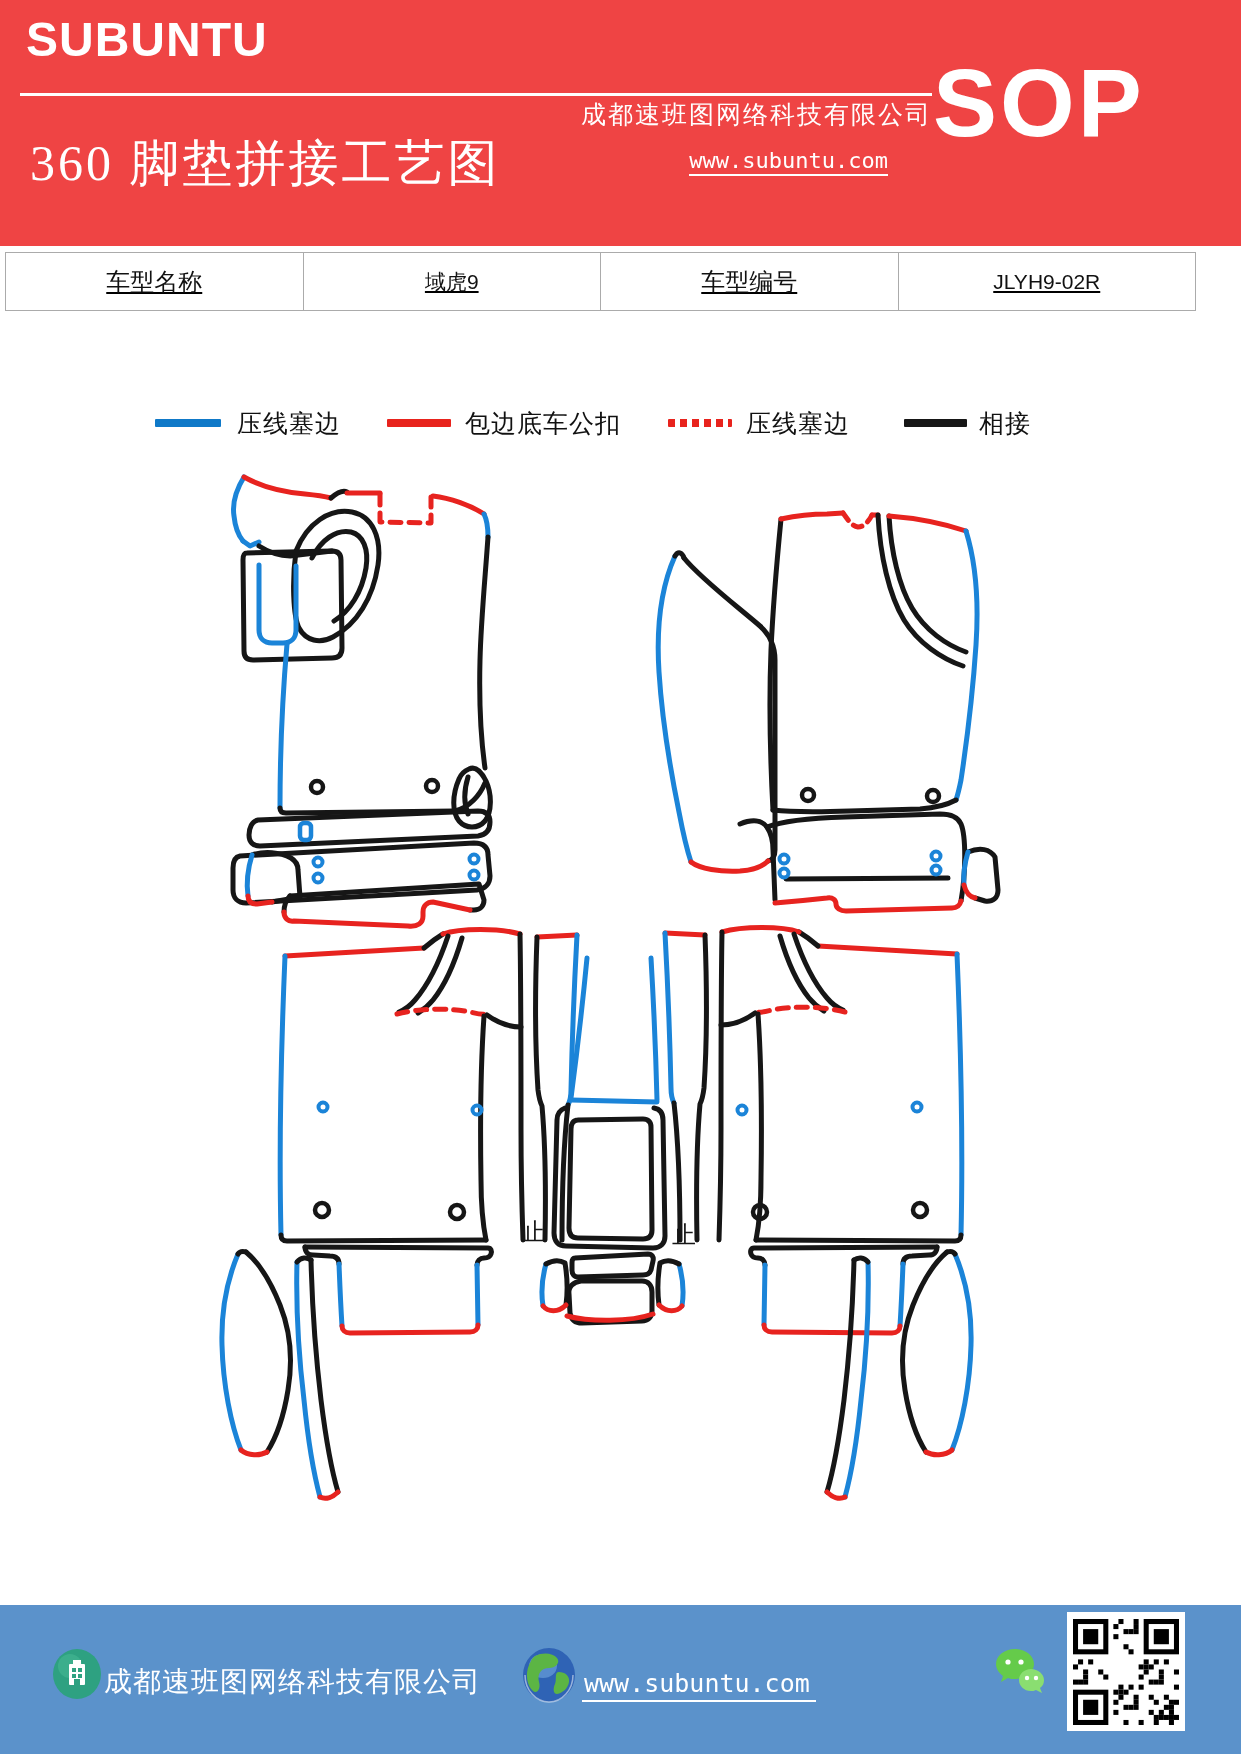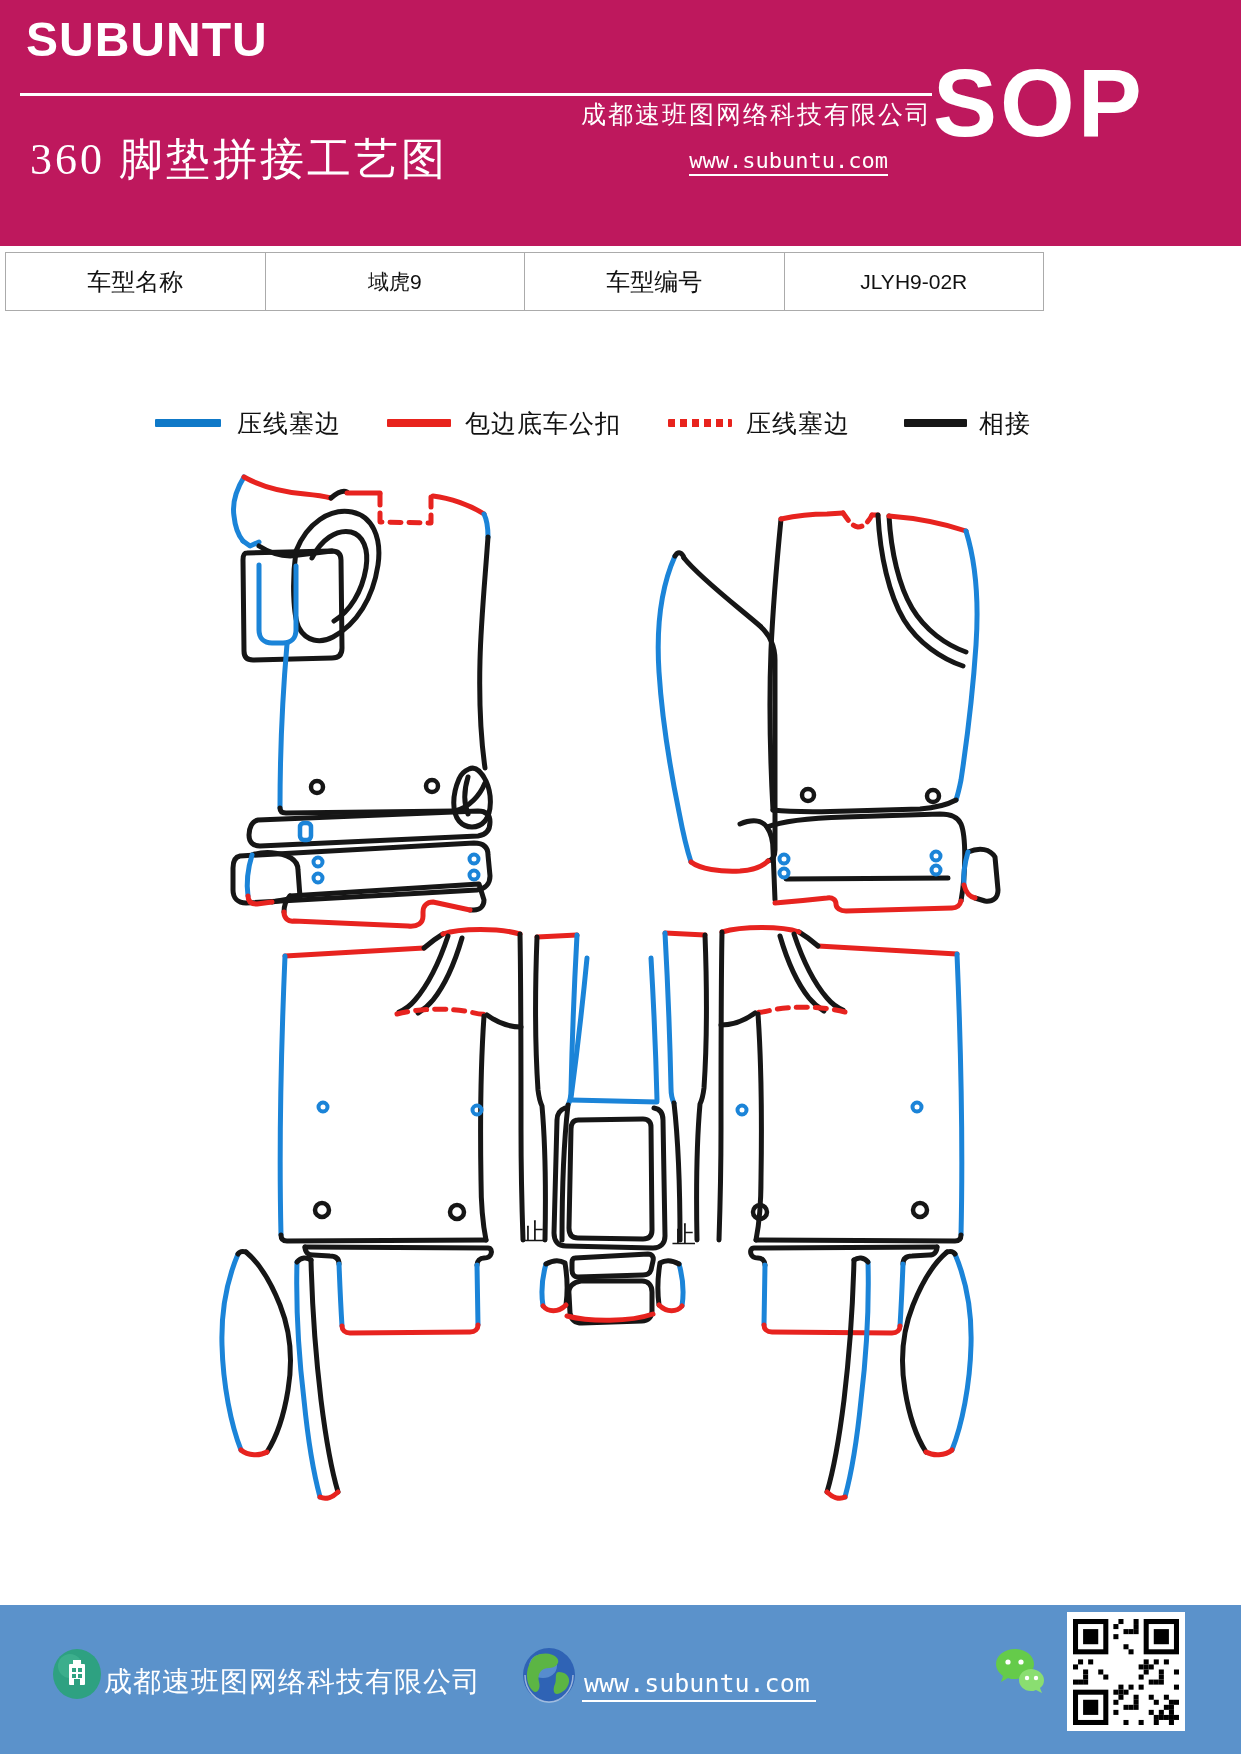--- a/index.html
+++ b/index.html
@@ -6,7 +6,7 @@
   .page{position:relative;width:1241px;height:1754px;background:#ffffff;overflow:hidden;
         font-family:"Liberation Serif","DejaVu Serif",serif;}
   
-  .header{position:absolute;left:0;top:0;width:1241px;height:246px;background:#be185d;}
+  .header{position:absolute;left:0;top:0;width:1241px;height:246px;background:#ef4444;}
   .brand{position:absolute;left:26px;top:12px;color:#fff;
          font-family:"Liberation Sans","DejaVu Sans",sans-serif;
          font-weight:900;font-size:48px;letter-spacing:1px;}

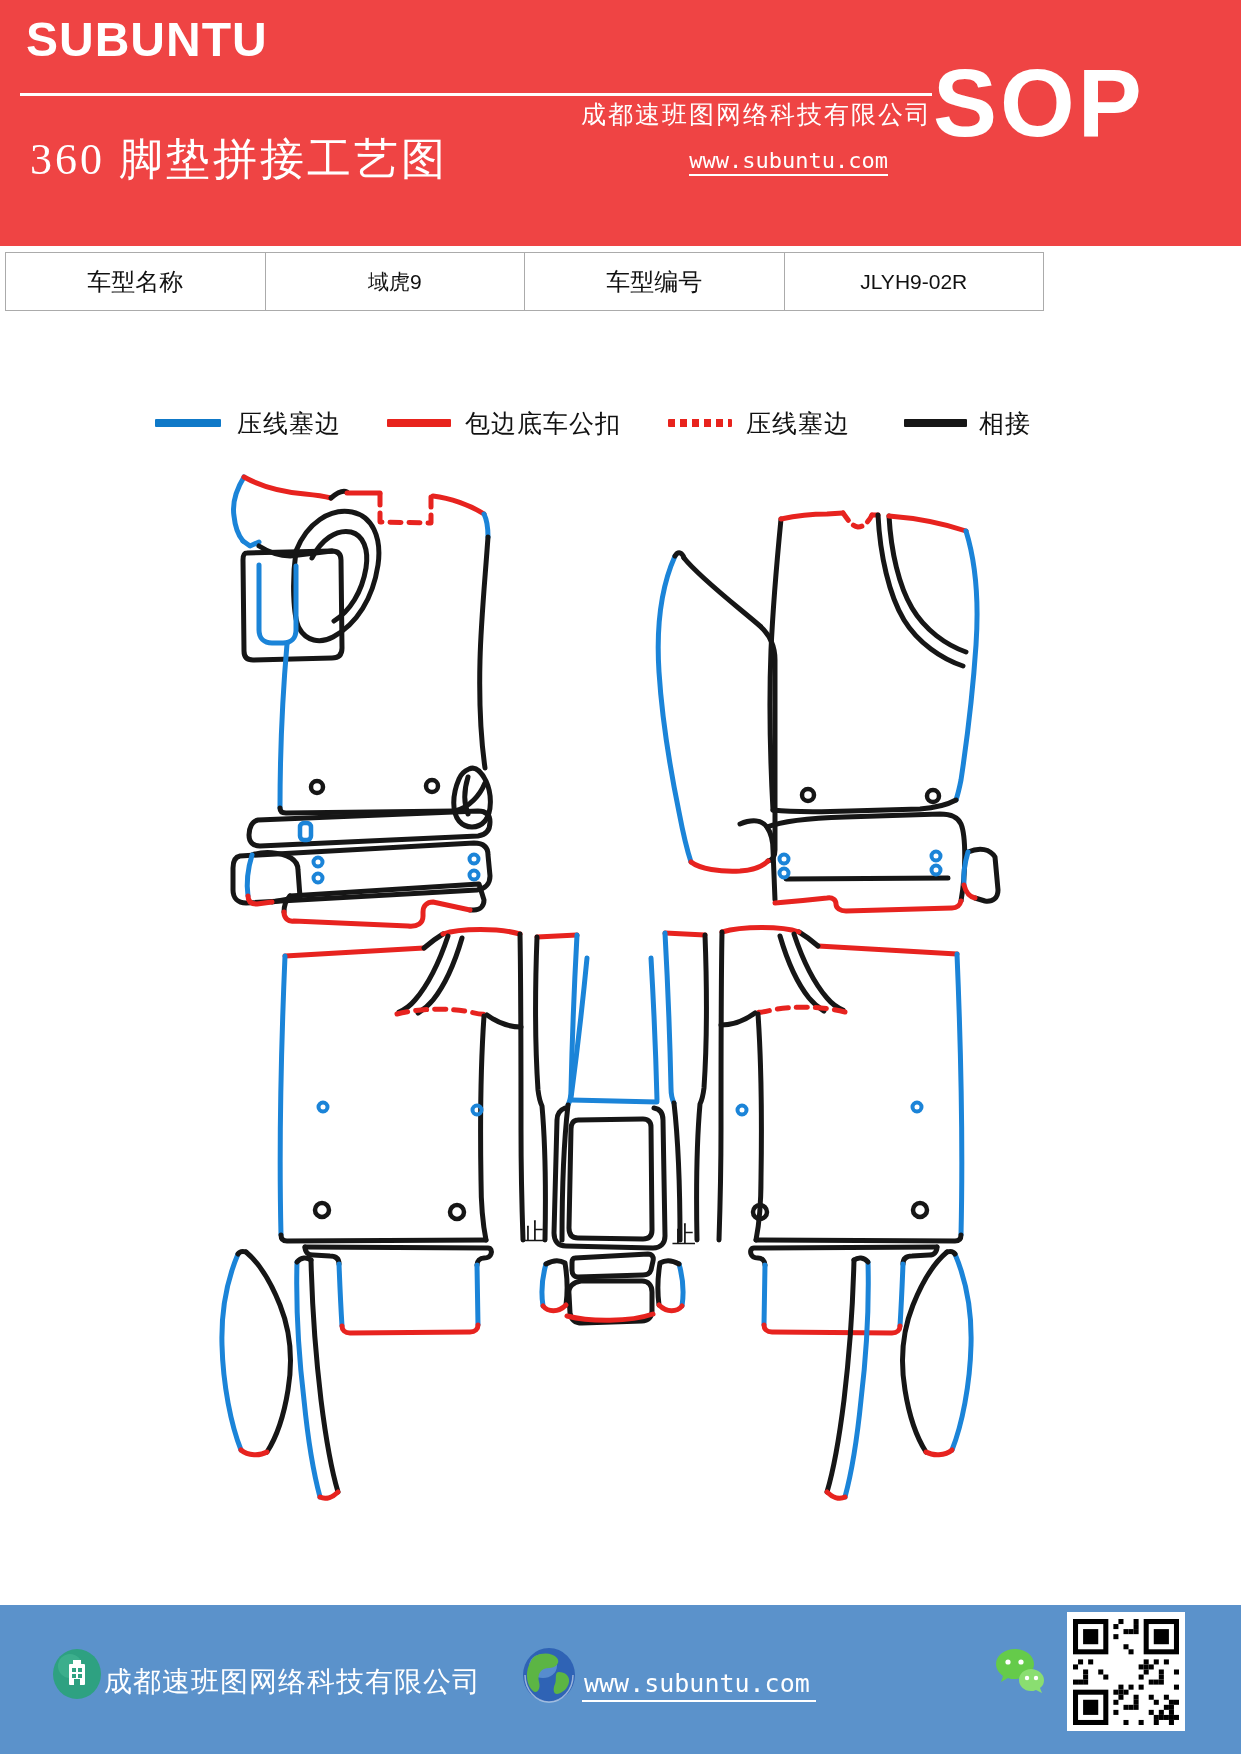--- a/index.html
+++ b/index.html
@@ -11,7 +11,7 @@
          font-family:"Liberation Sans","DejaVu Sans",sans-serif;
          font-weight:900;font-size:48px;letter-spacing:1px;}
   .header-rule{position:absolute;left:20px;top:93px;width:912px;height:3px;background:#fff;}
-  .doc-title{position:absolute;left:30px;top:130px;color:#fff;font-size:44px;letter-spacing:3px;}
+  .doc-title{position:absolute;left:30px;top:130px;color:#fff;font-size:50px;letter-spacing:3px;}
   .hdr-company{position:absolute;left:0;top:98px;width:932px;text-align:right;color:#fff;font-size:25px;letter-spacing:2px;}
   .hdr-site{position:absolute;left:0;top:148px;width:888px;text-align:right;color:#fff;font-size:22px;
             font-family:"DejaVu Sans Mono","Liberation Mono",monospace;}

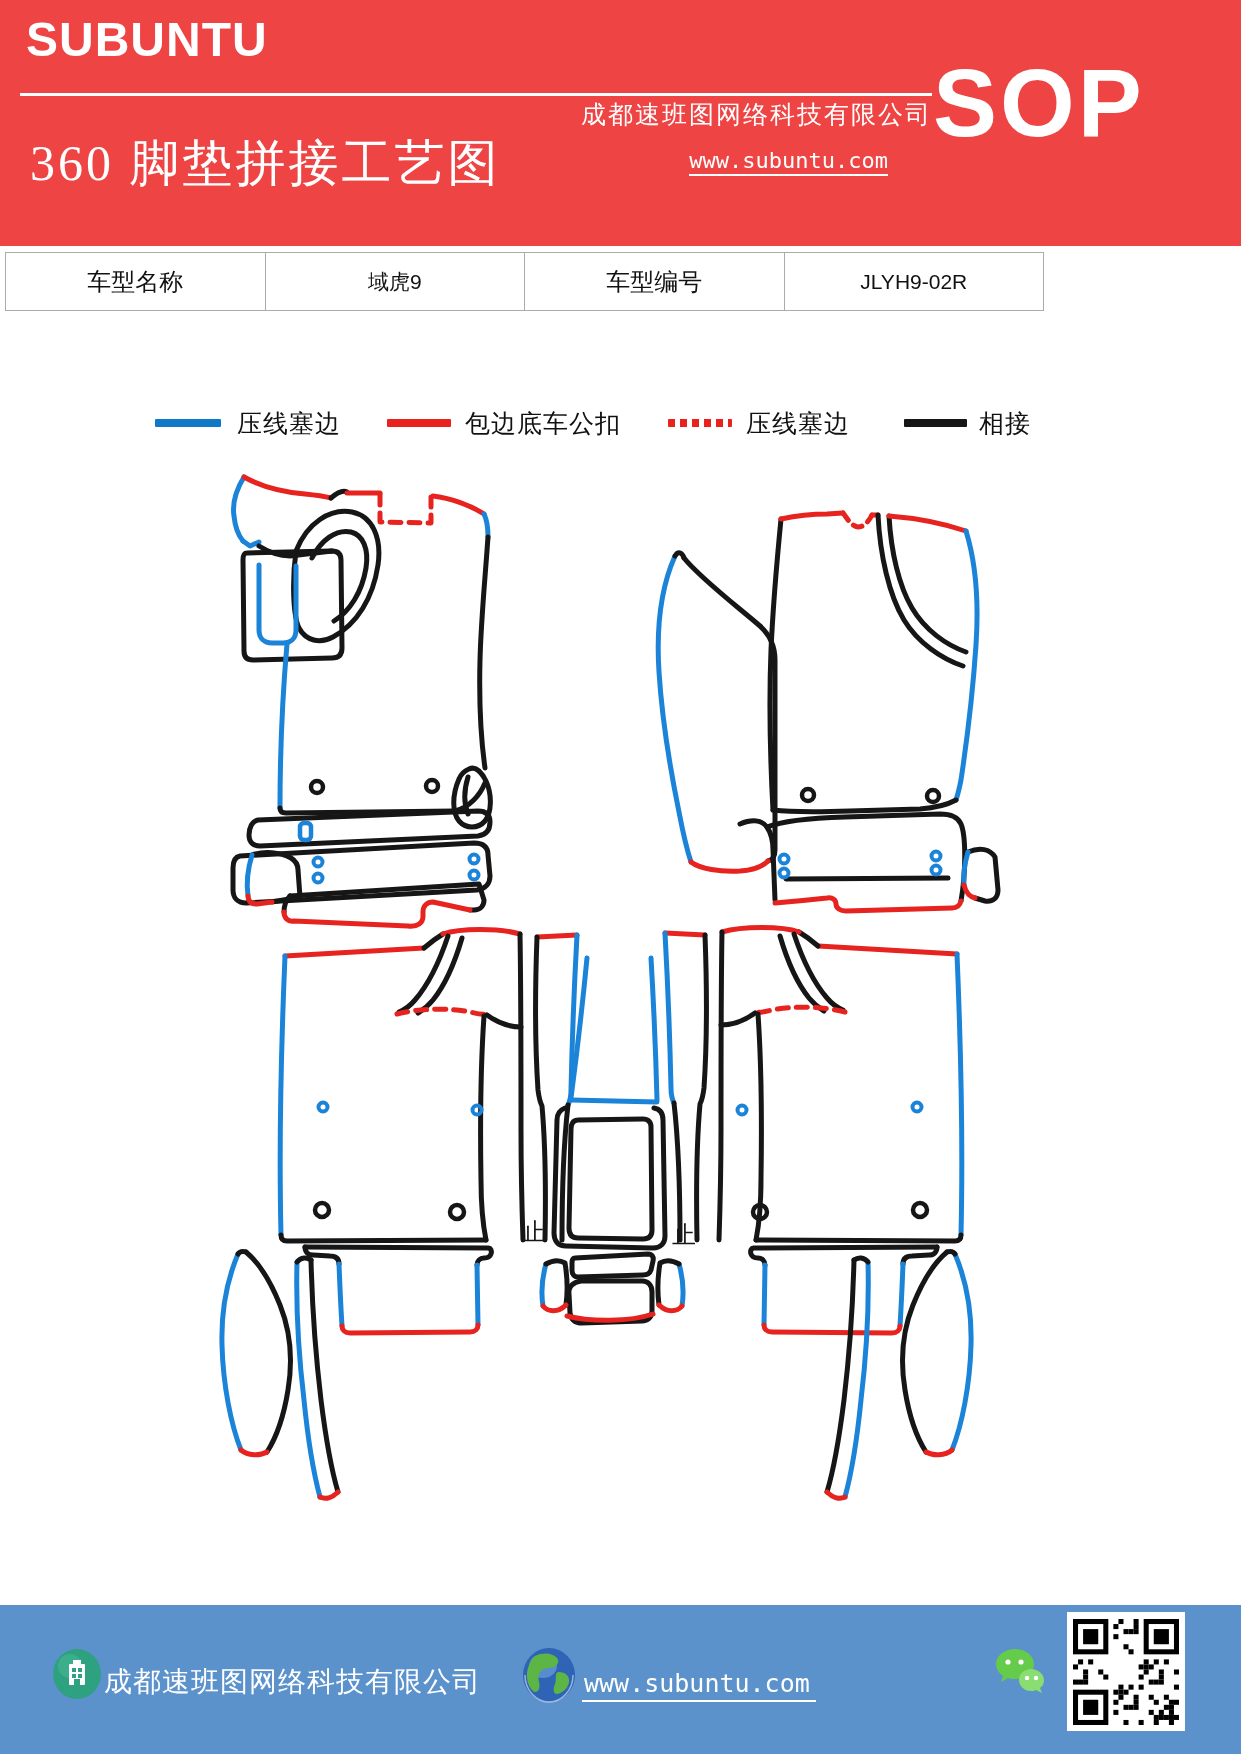--- a/index.html
+++ b/index.html
@@ -21,7 +21,7 @@
   .sop{position:absolute;left:933px;top:48px;color:#fff;
        font-family:"Liberation Sans","DejaVu Sans",sans-serif;font-weight:900;font-size:96px;letter-spacing:3px;}
   
-  .info-table{position:absolute;left:5px;top:252px;width:1039px;border-collapse:collapse;}
+  .info-table{position:absolute;left:5px;top:252px;width:1191px;border-collapse:collapse;text-decoration:underline;}
   .info-table td{border:1.6px solid #ababab;height:55px;text-align:center;vertical-align:middle;
                  font-size:24px;color:#111;}
   .info-table td.val{font-family:"Liberation Sans","DejaVu Sans",sans-serif;font-size:21px;}

